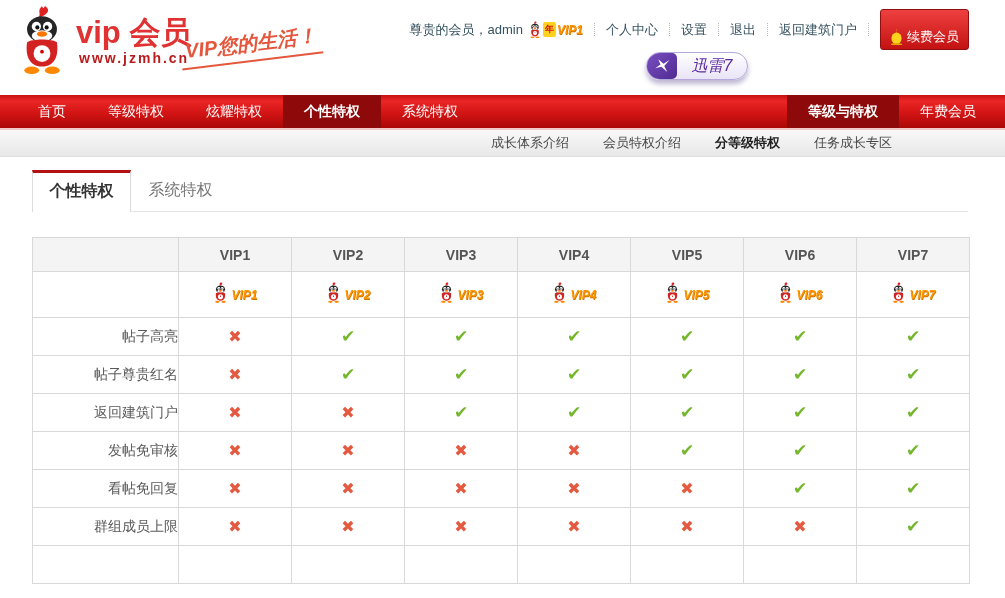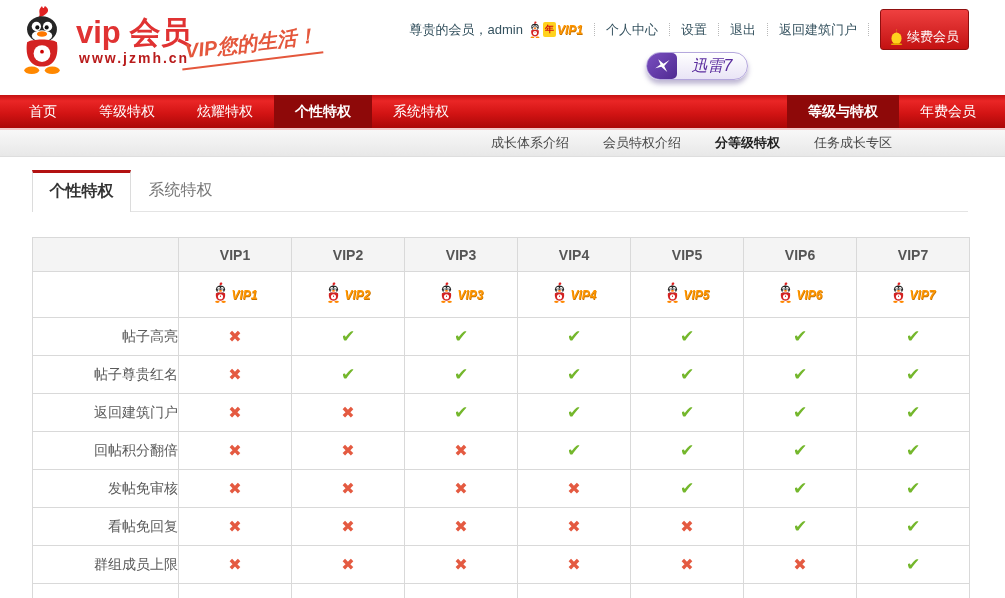--- a/index.html
+++ b/index.html
@@ -47,7 +47,7 @@
     position:absolute; top:95px; left:0; width:1005px; height:33px; display:flex;
     background:linear-gradient(180deg,#c41111 0%,#ea2626 18%,#d31414 55%,#ab0707 100%);
   }
-  .nav-left { display:flex; padding-left:8px; }
+  .nav-left { display:flex; padding-left:17px; }
   .nav-right { margin-left:auto; display:flex; padding-right:8px; }
   .nav-item { line-height:33px; padding:0 21px; color:#fff; font-size:14px; cursor:pointer; }
   .nav-item.active { background:#8e0909; font-weight:bold; }

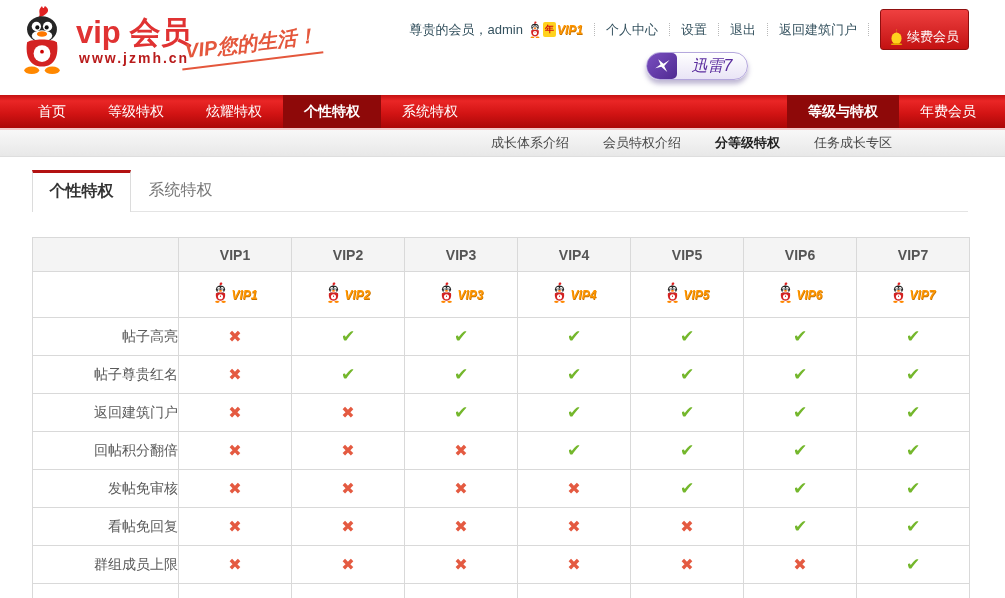--- a/index.html
+++ b/index.html
@@ -374,16 +374,6 @@
         <td><span class="mark-check">✔</span></td>
       </tr>
       <tr class="data-row">
-        <td class="rowlabel">回帖积分翻倍</td>
-        <td><span class="mark-cross">✖</span></td>
-        <td><span class="mark-cross">✖</span></td>
-        <td><span class="mark-cross">✖</span></td>
-        <td><span class="mark-check">✔</span></td>
-        <td><span class="mark-check">✔</span></td>
-        <td><span class="mark-check">✔</span></td>
-        <td><span class="mark-check">✔</span></td>
-      </tr>
-      <tr class="data-row">
         <td class="rowlabel">发帖免审核</td>
         <td><span class="mark-cross">✖</span></td>
         <td><span class="mark-cross">✖</span></td>

